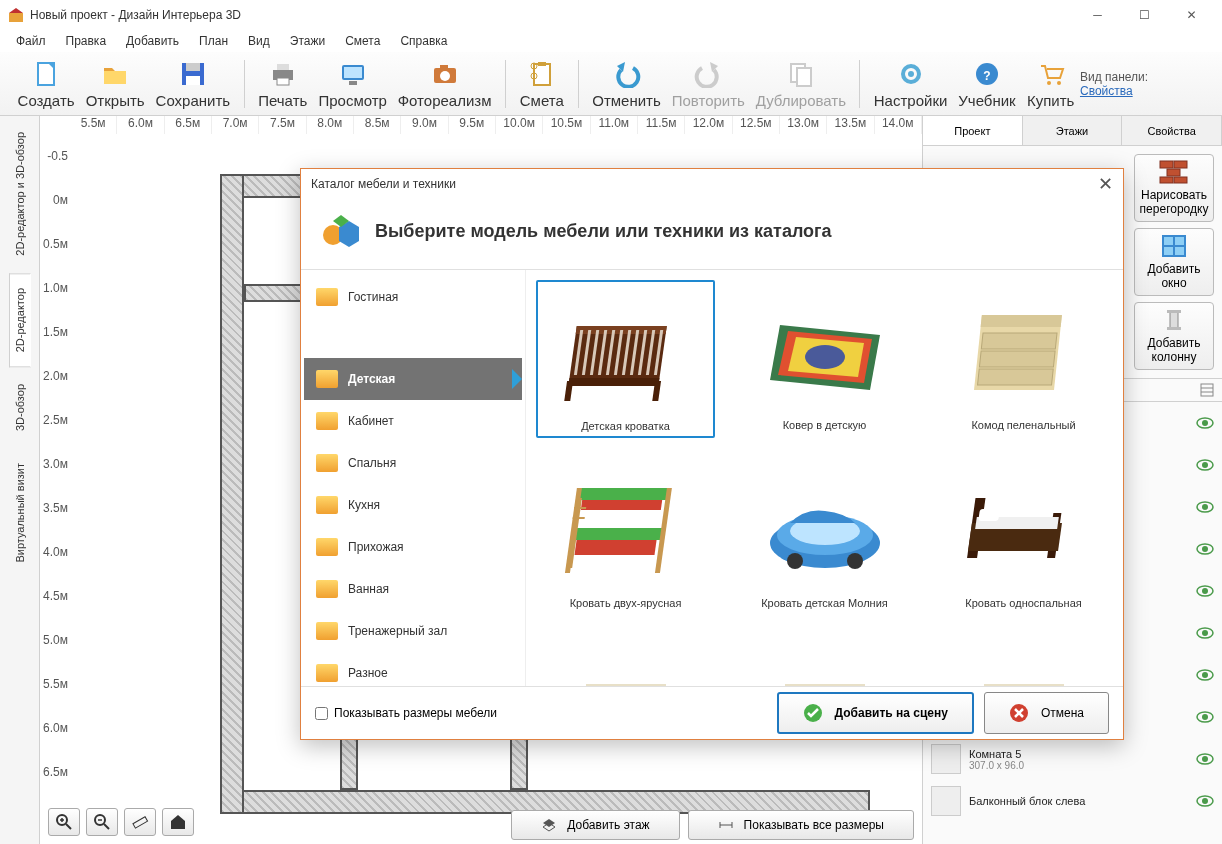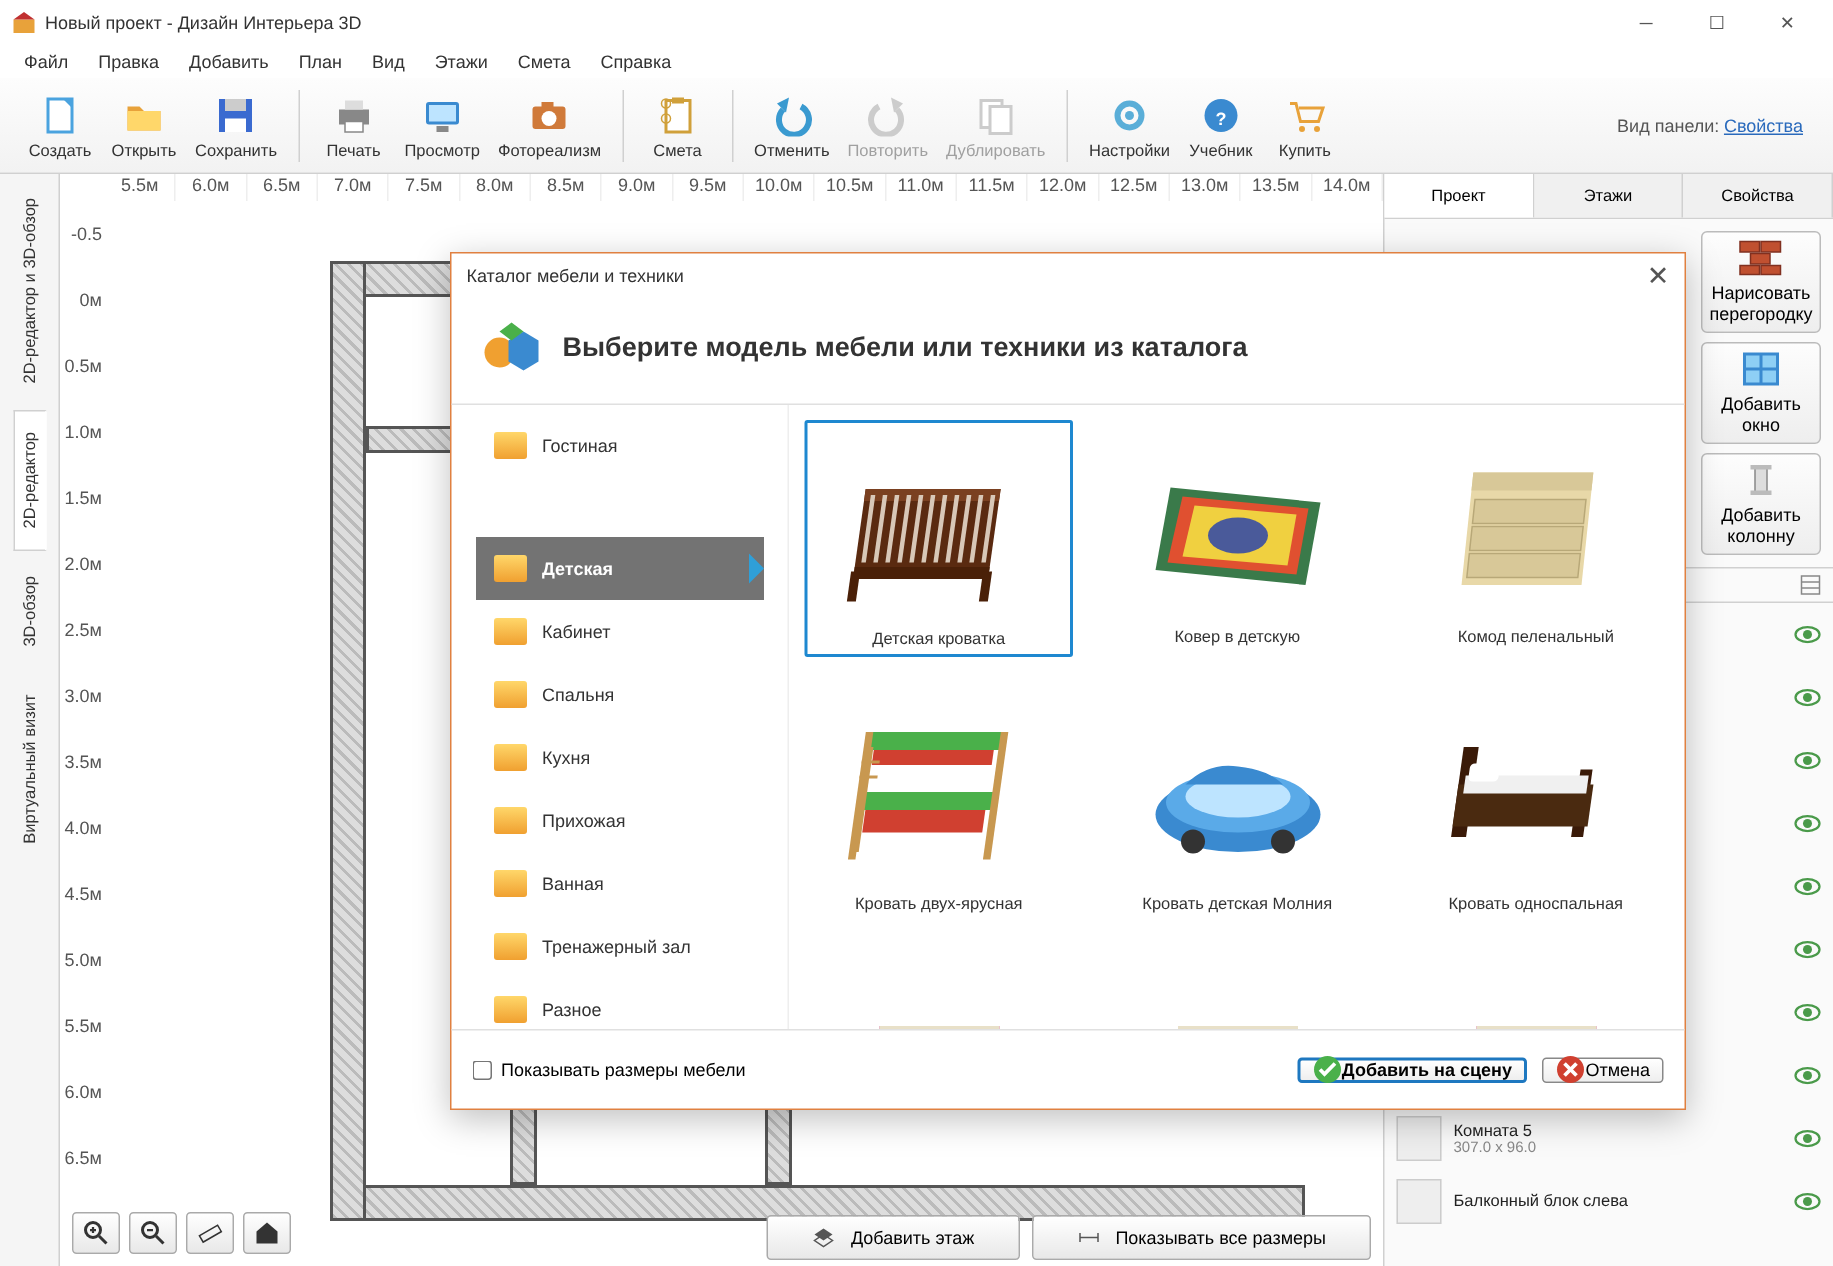--- a/index.html
+++ b/index.html
@@ -15,7 +15,7 @@
 .toolbtn{display:flex;flex-direction:column;align-items:center;justify-content:center;min-width:56px;height:56px;padding:0 6px;color:#333;}
 .toolbtn.disabled{color:#a0a0a0;}
 .toolbtn .ico{width:32px;height:32px;display:flex;align-items:center;justify-content:center;}
-.toolbtn .lbl{font-size:11px;margin-top:2px;}
+.toolbtn .lbl{font-size:15px;margin-top:2px;}
 .sep{width:1px;height:48px;background:#d0d0d0;margin:0 8px;}
 .panelmode{margin-left:auto;font-size:11px;color:#555;padding-right:8px;}
 .panelmode a{color:#2a6abc;text-decoration:underline;}

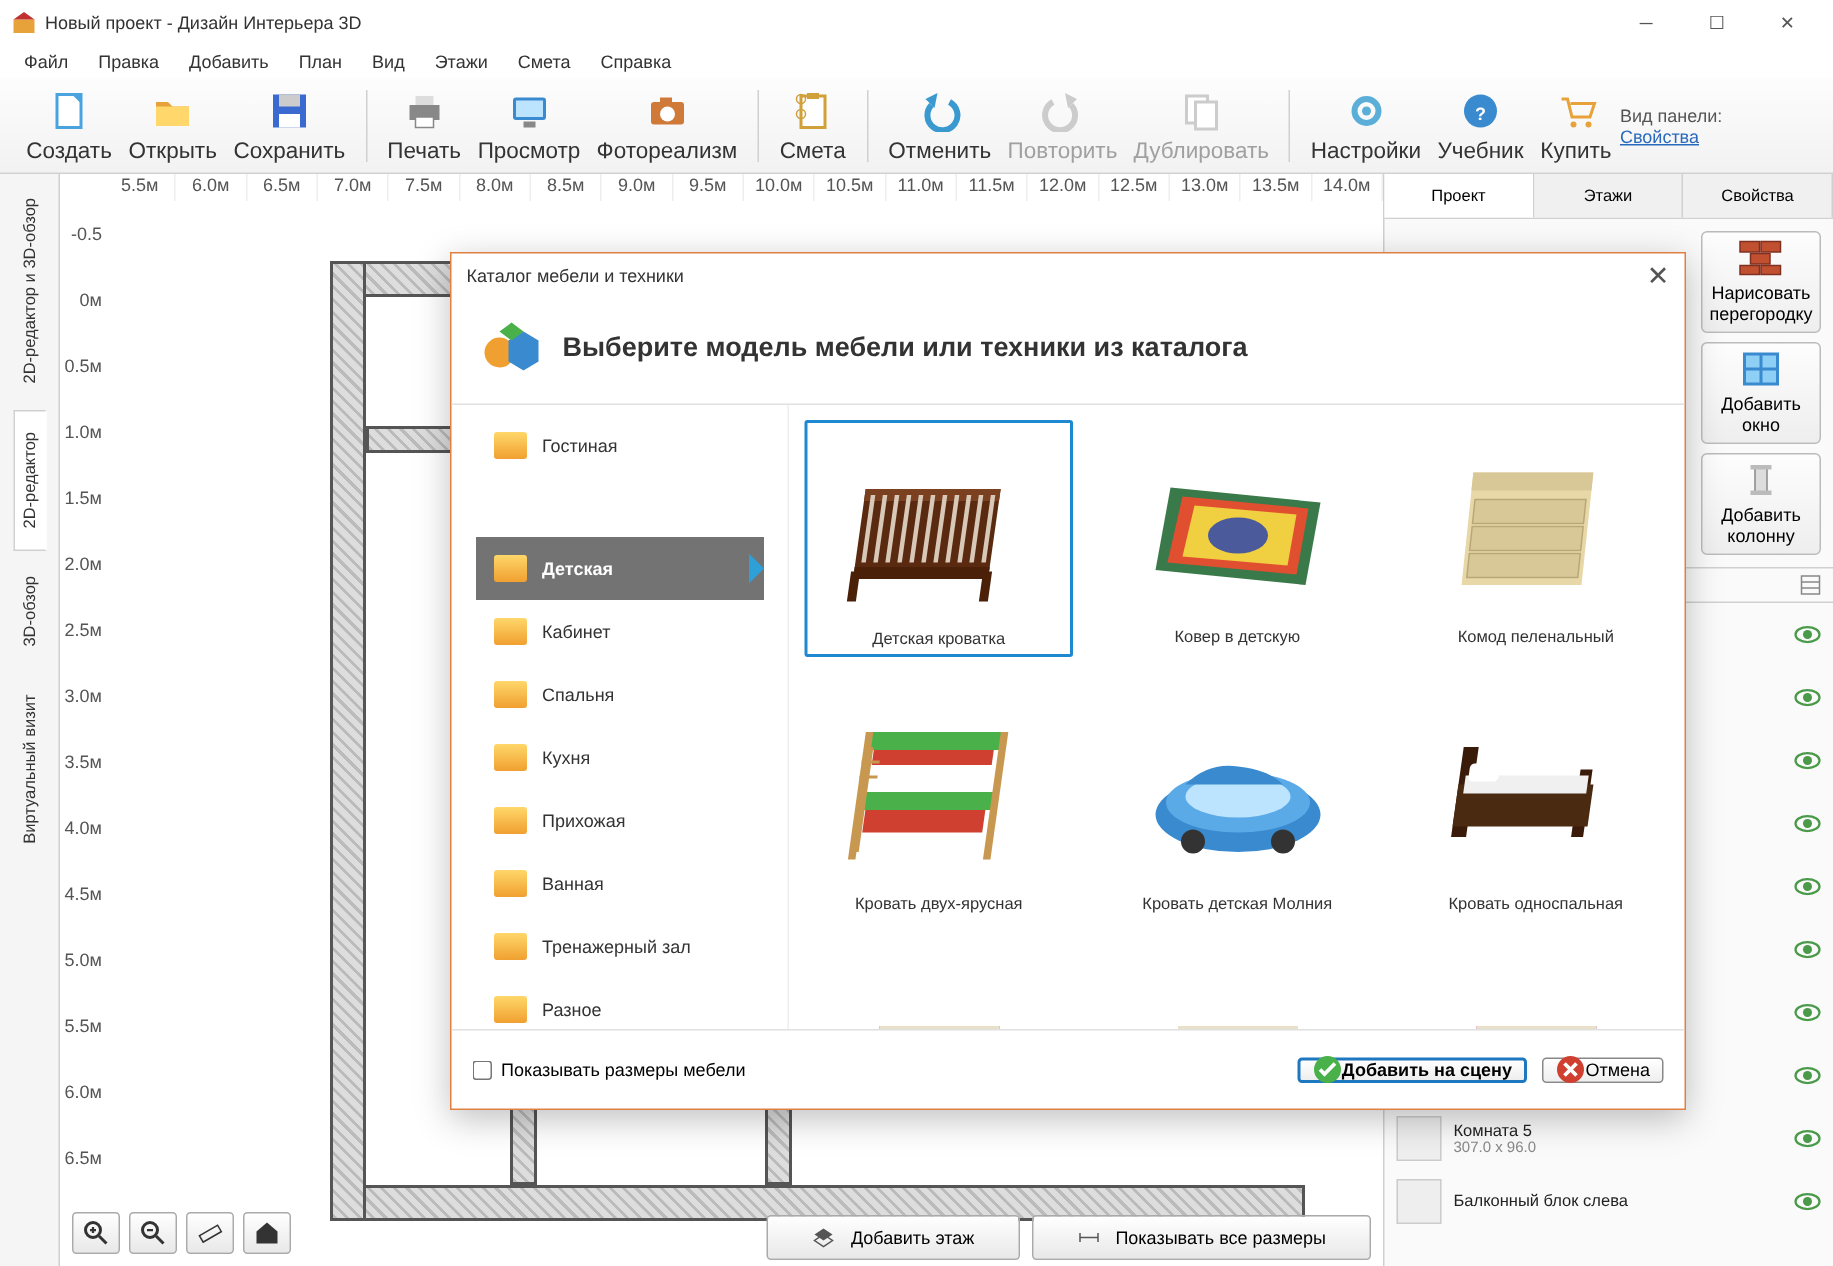--- a/index.html
+++ b/index.html
@@ -56,7 +56,7 @@
 .dlghdr{padding:12px 20px 18px;display:flex;align-items:center;gap:14px;}
 .dlghdr .bigtxt{font-size:18px;color:#333;font-weight:bold;}
 .dlgbody{flex:1;display:flex;border-top:1px solid #e0e0e0;border-bottom:1px solid #e0e0e0;overflow:hidden;}
-.catlist{width:224px;overflow:auto;padding:6px 16px;}
+.catlist{width:224px;overflow:auto;padding:6px 3px;}
 .catitem{height:42px;display:flex;align-items:center;padding:0 12px;gap:10px;color:#333;}
 .catitem.selected{background:#737373;color:#fff;font-weight:bold;position:relative;margin-top:40px;}
 .catitem.selected::after{content:"";position:absolute;right:-10px;top:50%;margin-top:-10px;border:10px solid transparent;border-left-color:#2f9fd8;}

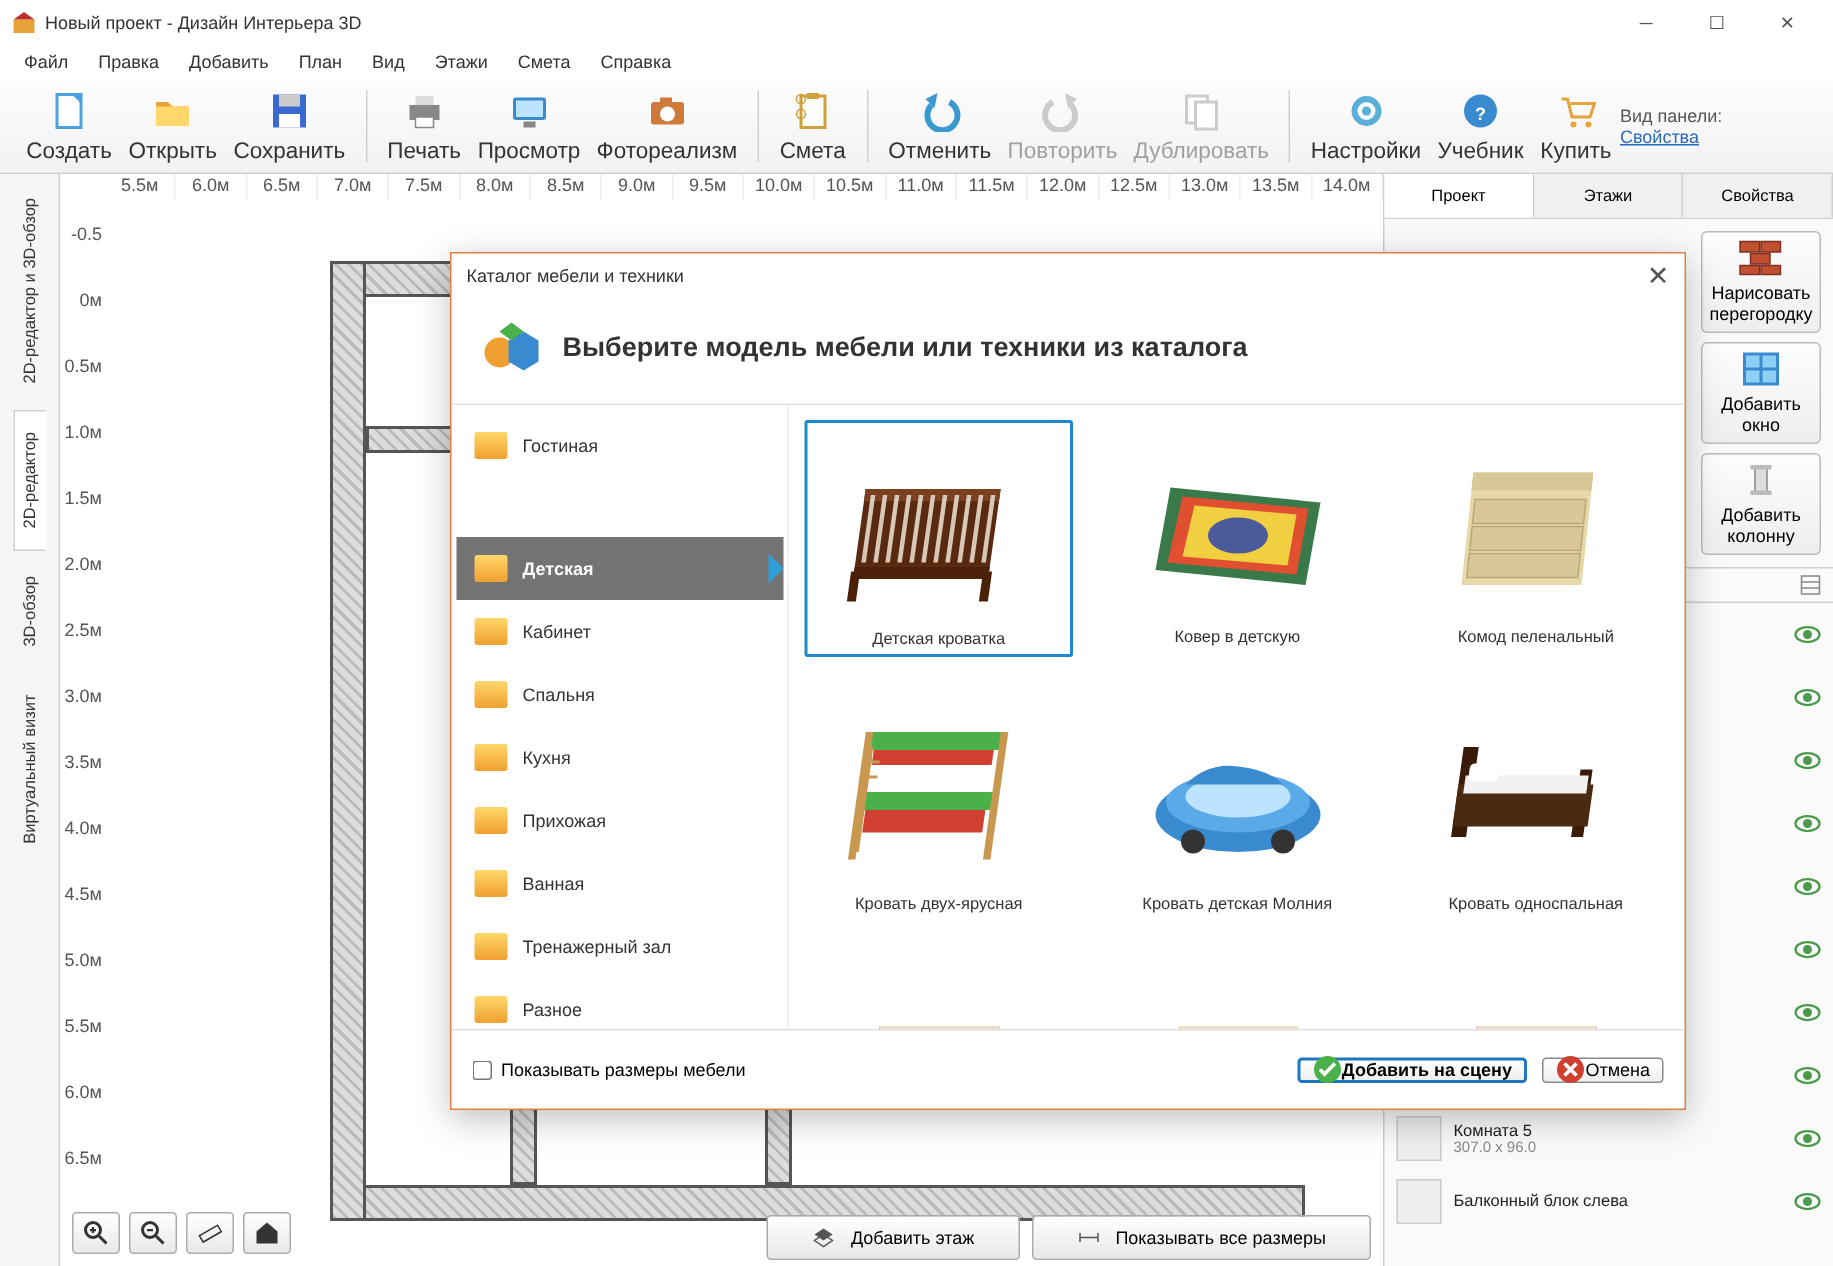--- a/index.html
+++ b/index.html
@@ -69,7 +69,7 @@
 .dlgfoot{height:52px;display:flex;align-items:center;padding:0 14px;gap:10px;}
 .dlgfoot .chk{display:flex;align-items:center;gap:6px;font-size:12px;}
 .dlgfoot .spacer{flex:1;}
-.dlgfoot .btn{height:17px;padding:0 8px;border:1px solid #888;border-radius:3px;display:flex;align-items:center;gap:0;background:linear-gradient(#fff,#eee);font-size:13px;}
+.dlgfoot .btn{height:42px;padding:0 24px;border:1px solid #888;border-radius:3px;display:flex;align-items:center;gap:12px;background:linear-gradient(#fff,#eee);font-size:13px;}
 .dlgfoot .btn.primary{border:2px solid #1e78c0;font-weight:bold;}
 svg{display:block;}
 </style>

